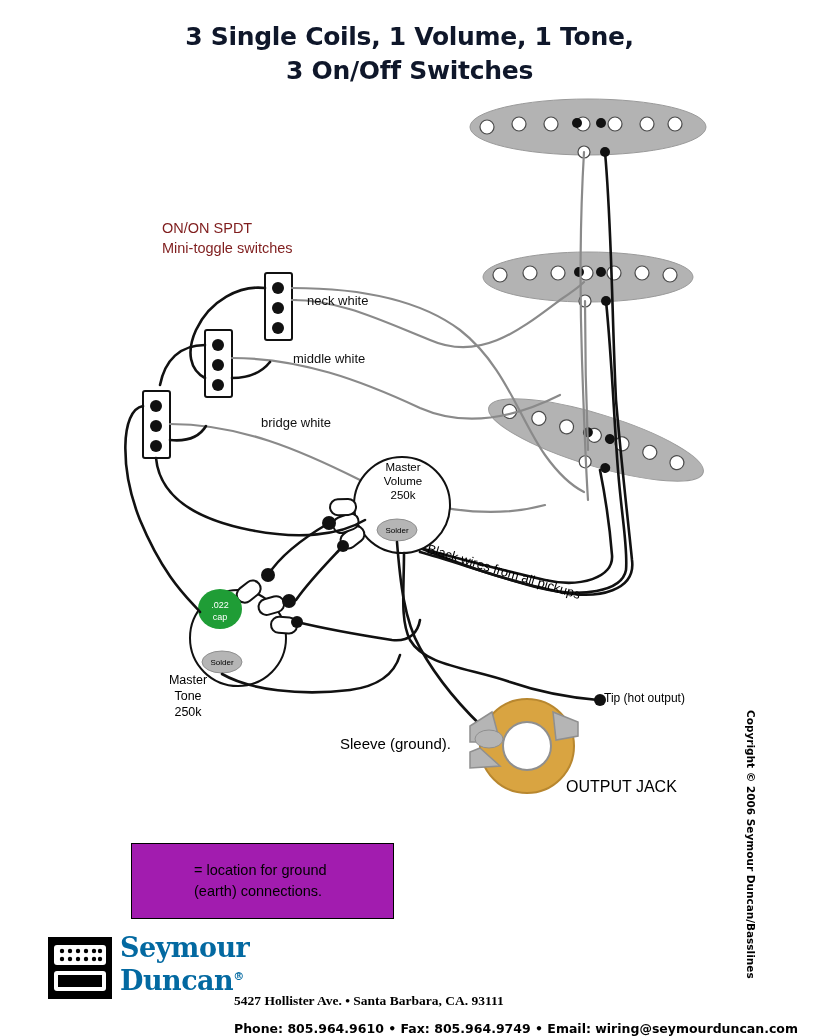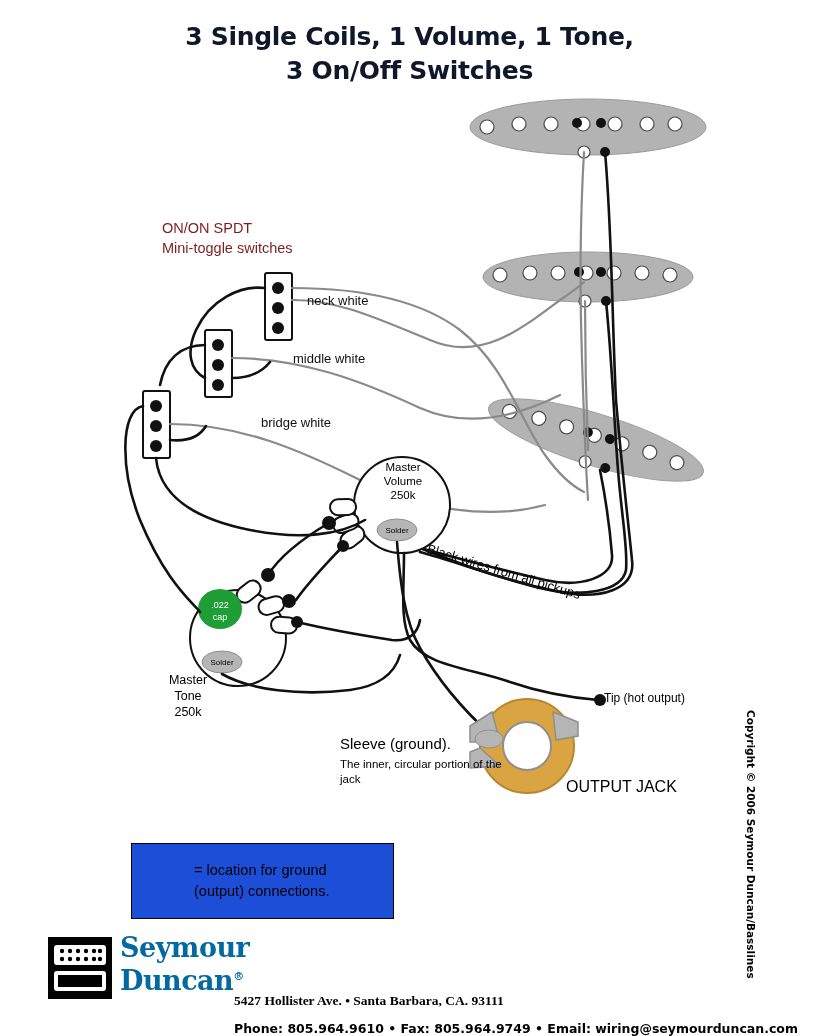--- a/index.html
+++ b/index.html
@@ -409,7 +409,6 @@
   <div id="black-wires-lbl">Black wires from all pickups</div>
 
   <div id="sleeve-lbl">Sleeve (ground).</div>
-  <div id="sleeve-sub">The inner, circular portion of the jack</div>
   <div id="tip-lbl">Tip (hot output)</div>
   <div id="jack-lbl">OUTPUT JACK</div>
 

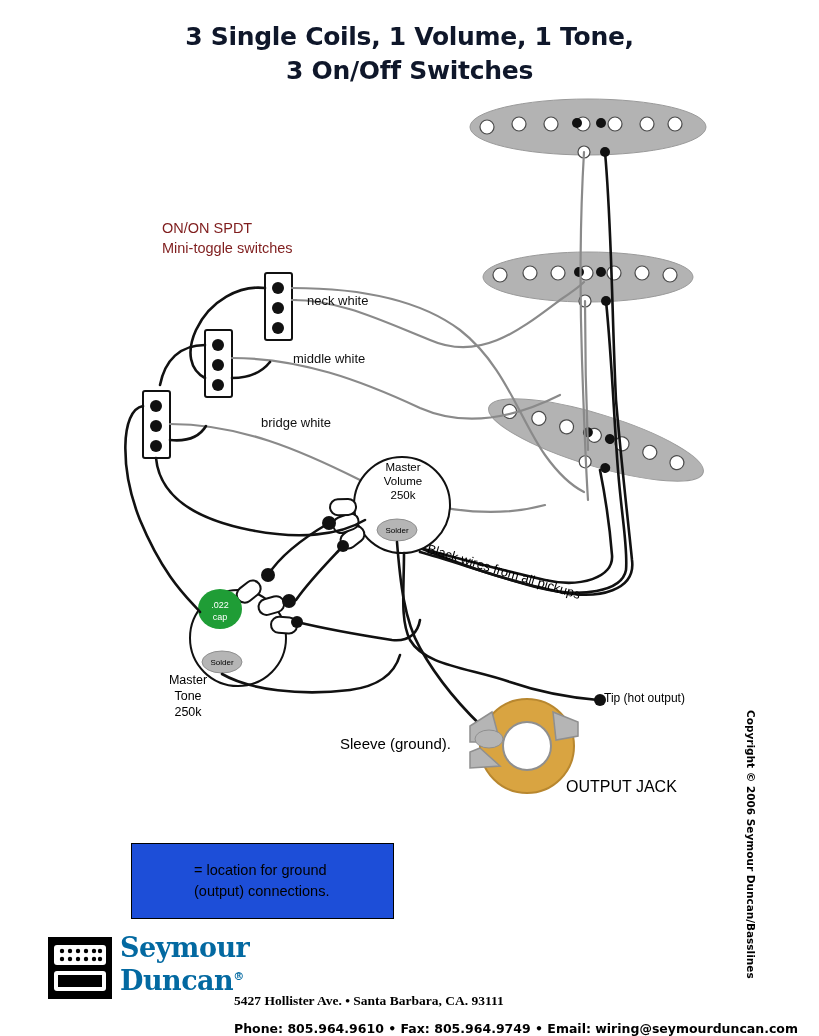--- a/index.html
+++ b/index.html
@@ -125,7 +125,7 @@
     width: 261px;
     height: 74px;
     border: 1.5px solid #000;
-    background: #1d4ed8;
+    background: #a21caf;
   }
   #legend-text {
     position: absolute;

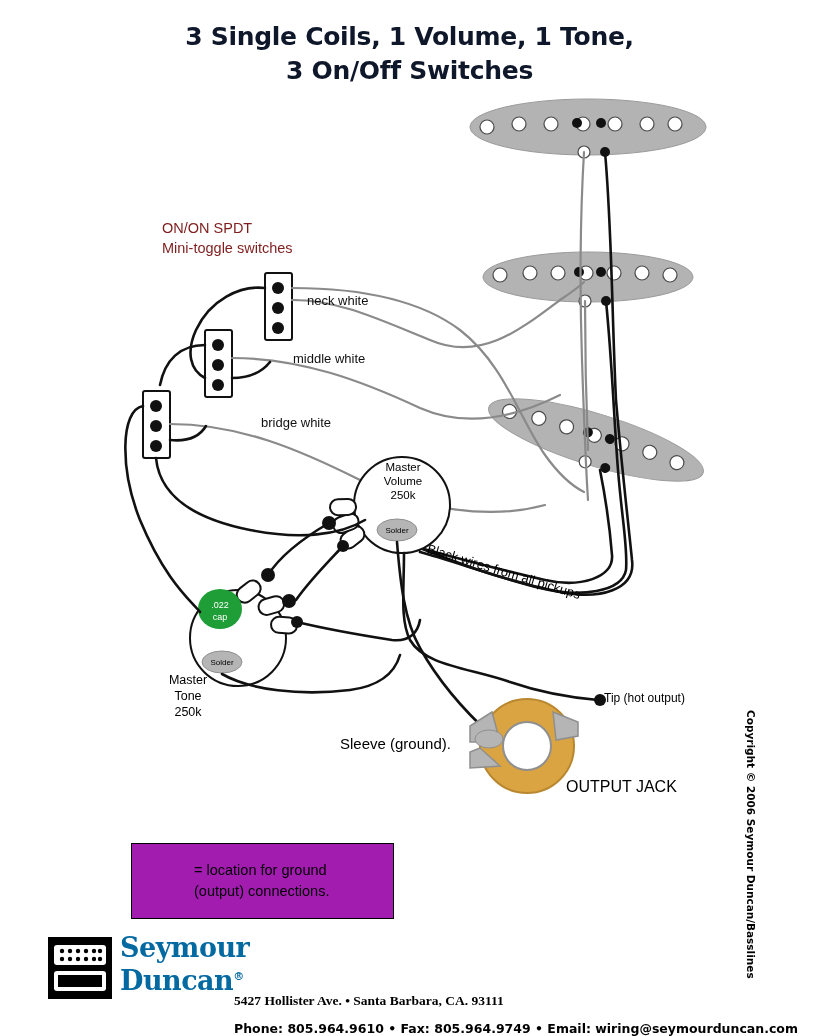--- a/index.html
+++ b/index.html
@@ -415,7 +415,7 @@
   <div id="legend">
     <div id="legend-text">
       <span>= location for ground</span><br>
-      <span>(output) connections.</span>
+      <span>(earth) connections.</span>
     </div>
   </div>
 

